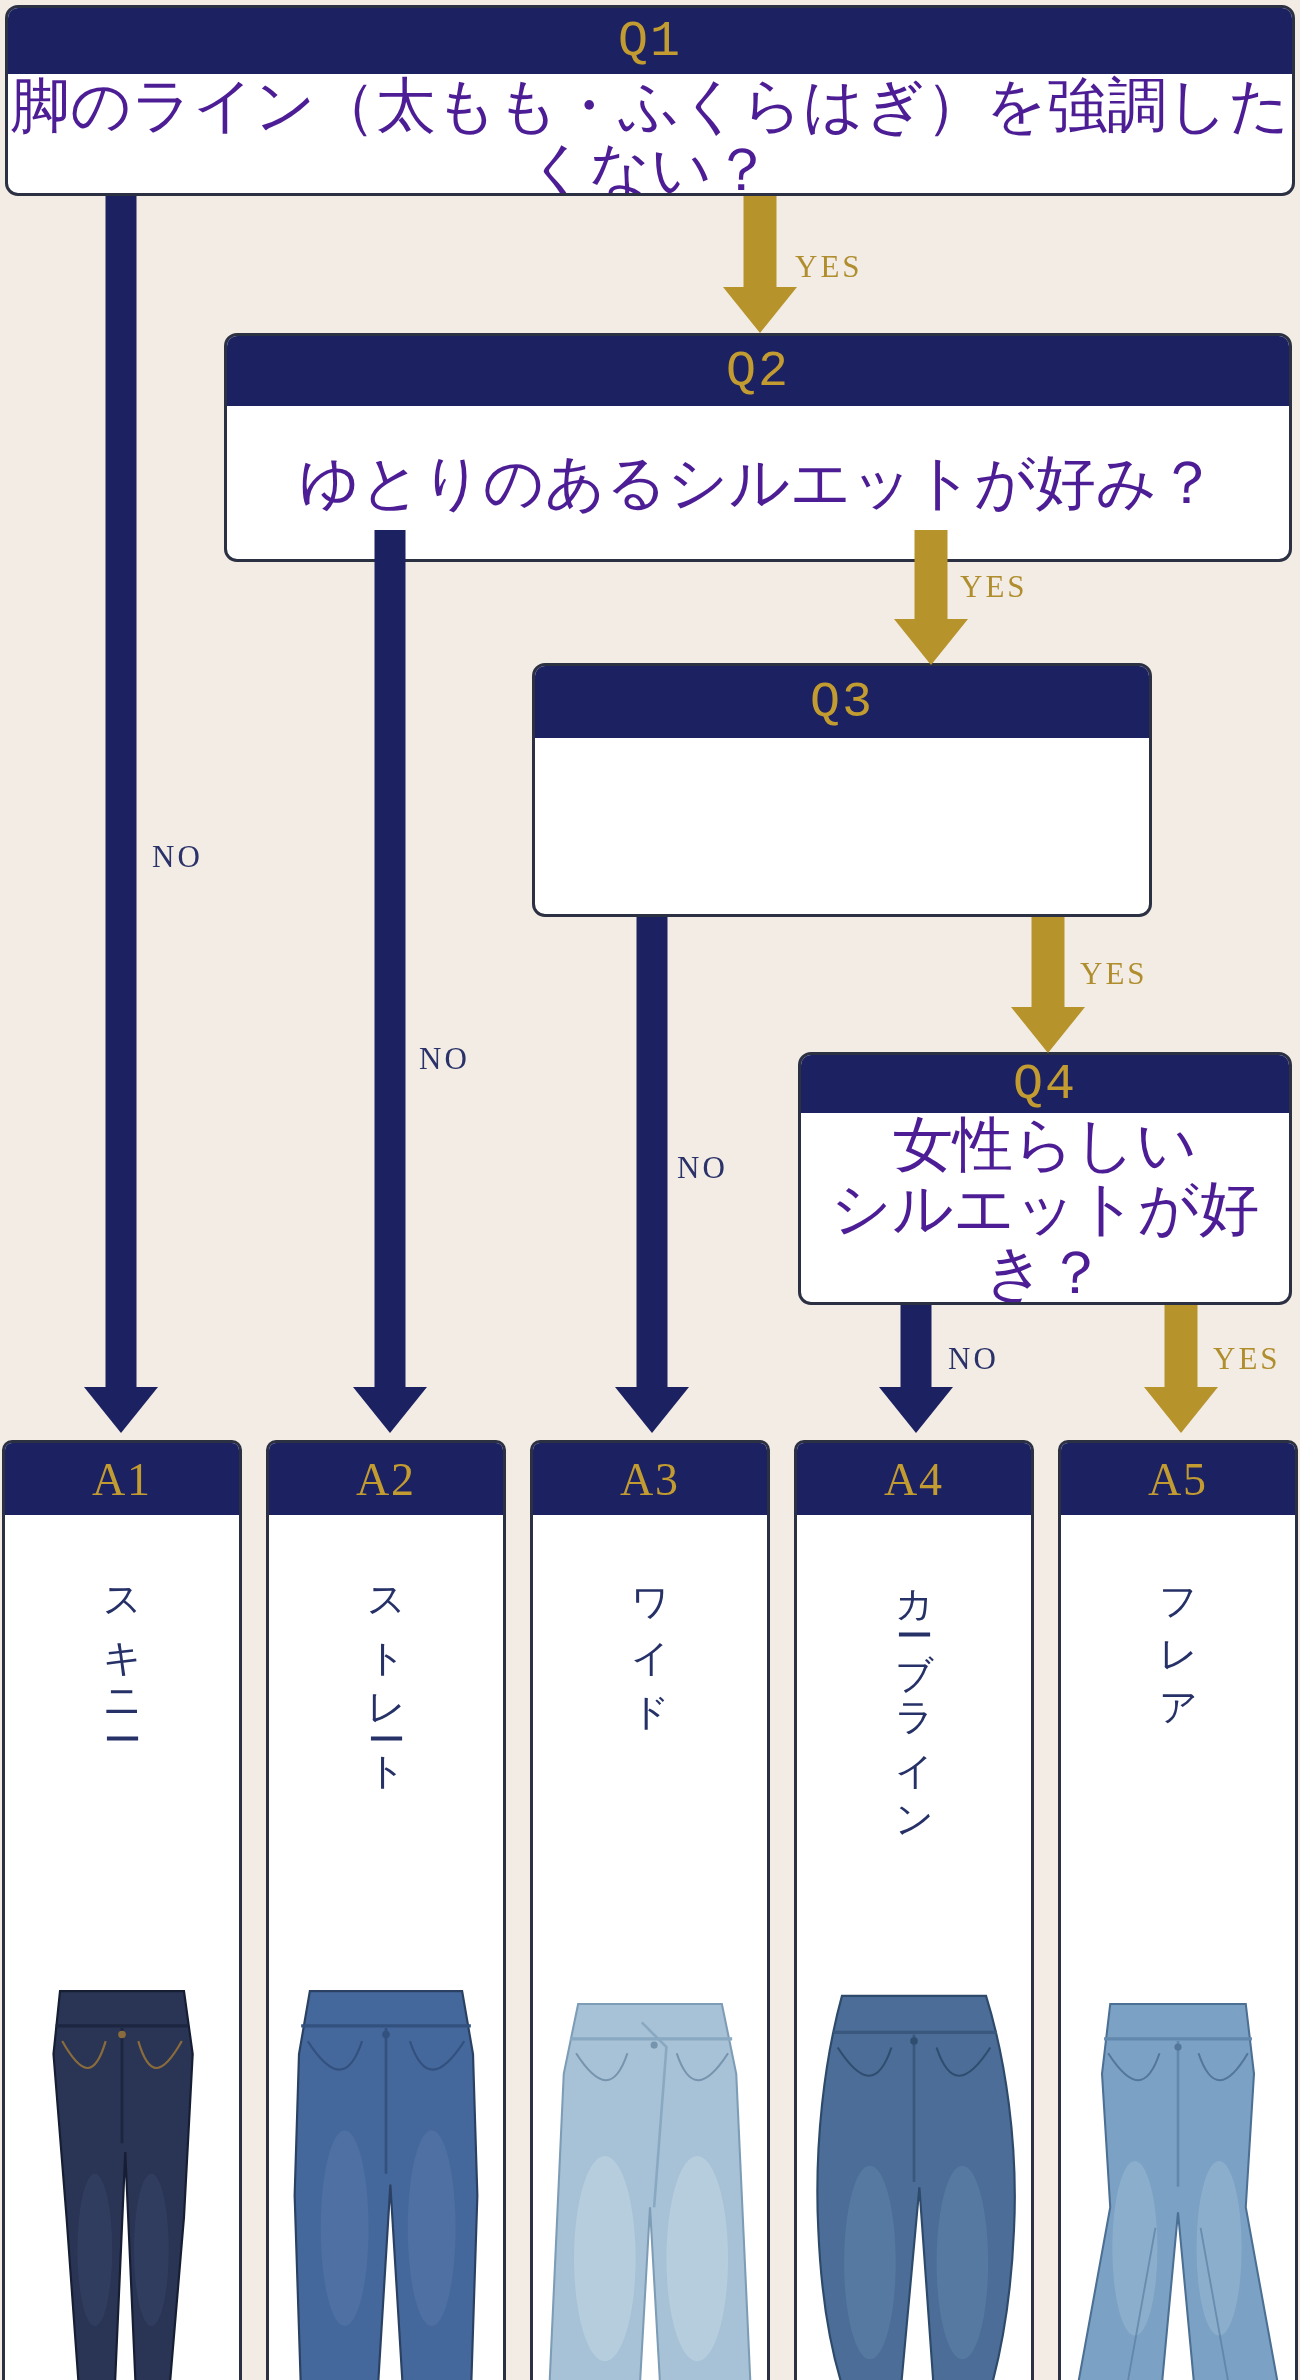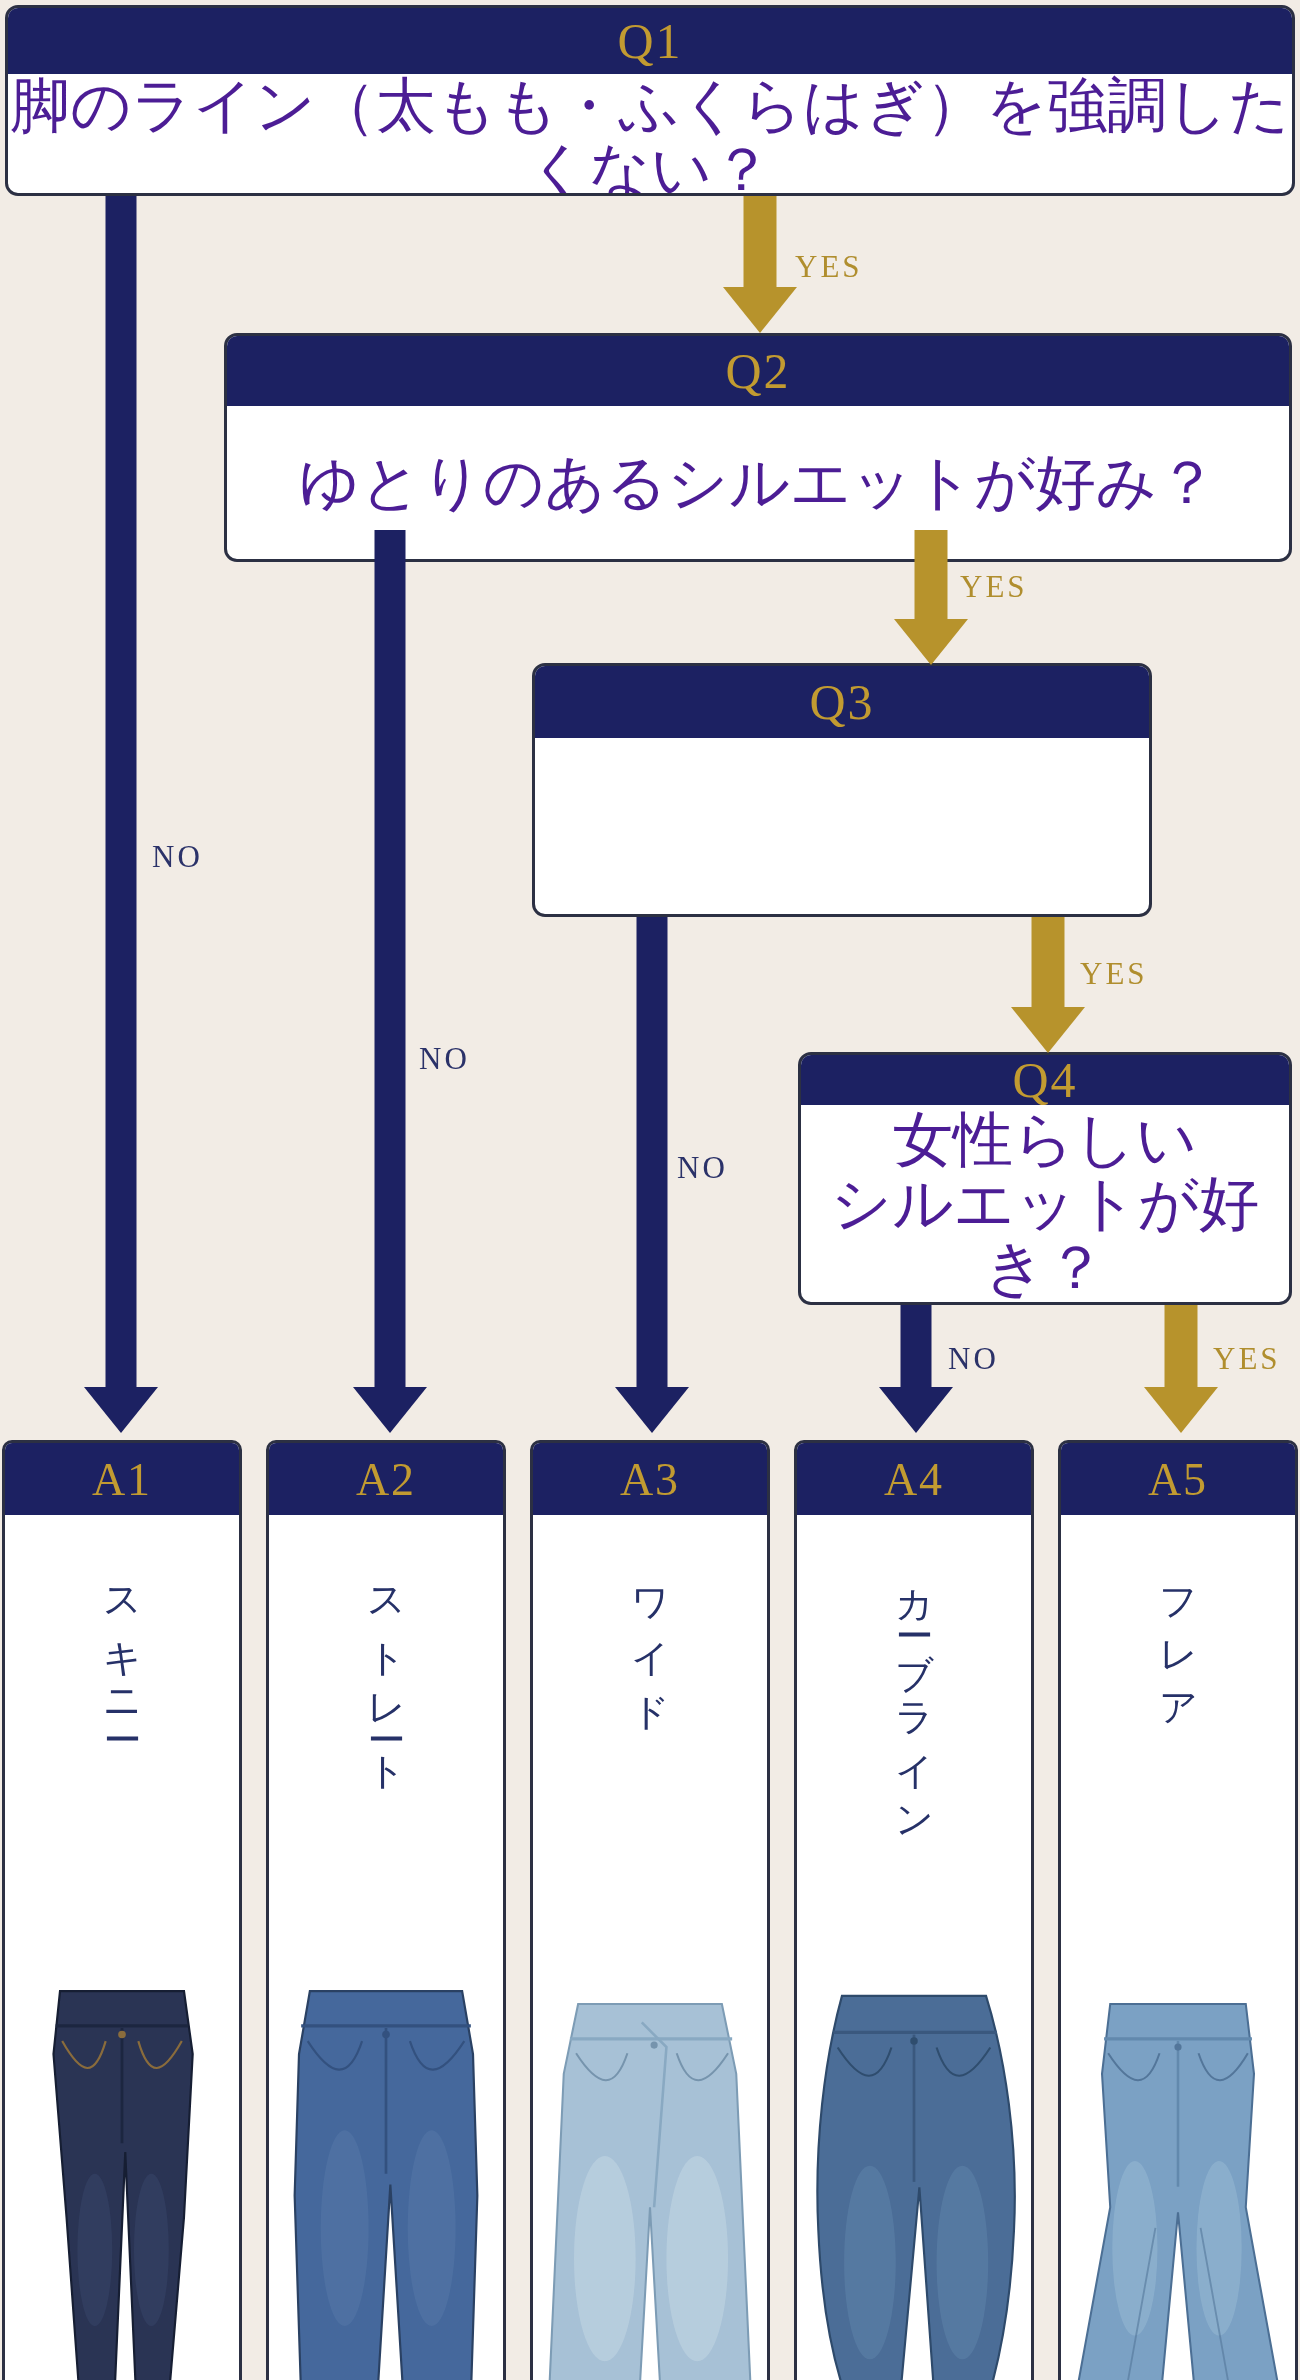--- a/index.html
+++ b/index.html
@@ -10,7 +10,7 @@
   .qbox{position:absolute;box-sizing:border-box;background:#ffffff;border:3px solid #2c3043;
         border-radius:13px;overflow:hidden;display:flex;flex-direction:column;}
   .qhead{background:#1c2162;color:#c29b31;display:flex;align-items:center;justify-content:center;
-         font-family:Liberation Serif, serif;font-size:50px;letter-spacing:2px;flex:0 0 auto;}
+         font-family:Liberation Mono, monospace;font-size:50px;letter-spacing:2px;flex:0 0 auto;}
   .qbody{flex:1 1 auto;display:flex;flex-direction:column;align-items:center;justify-content:center;
          color:#4c1d95;font-size:60px;font-weight:500;line-height:64px;text-align:center;}
 

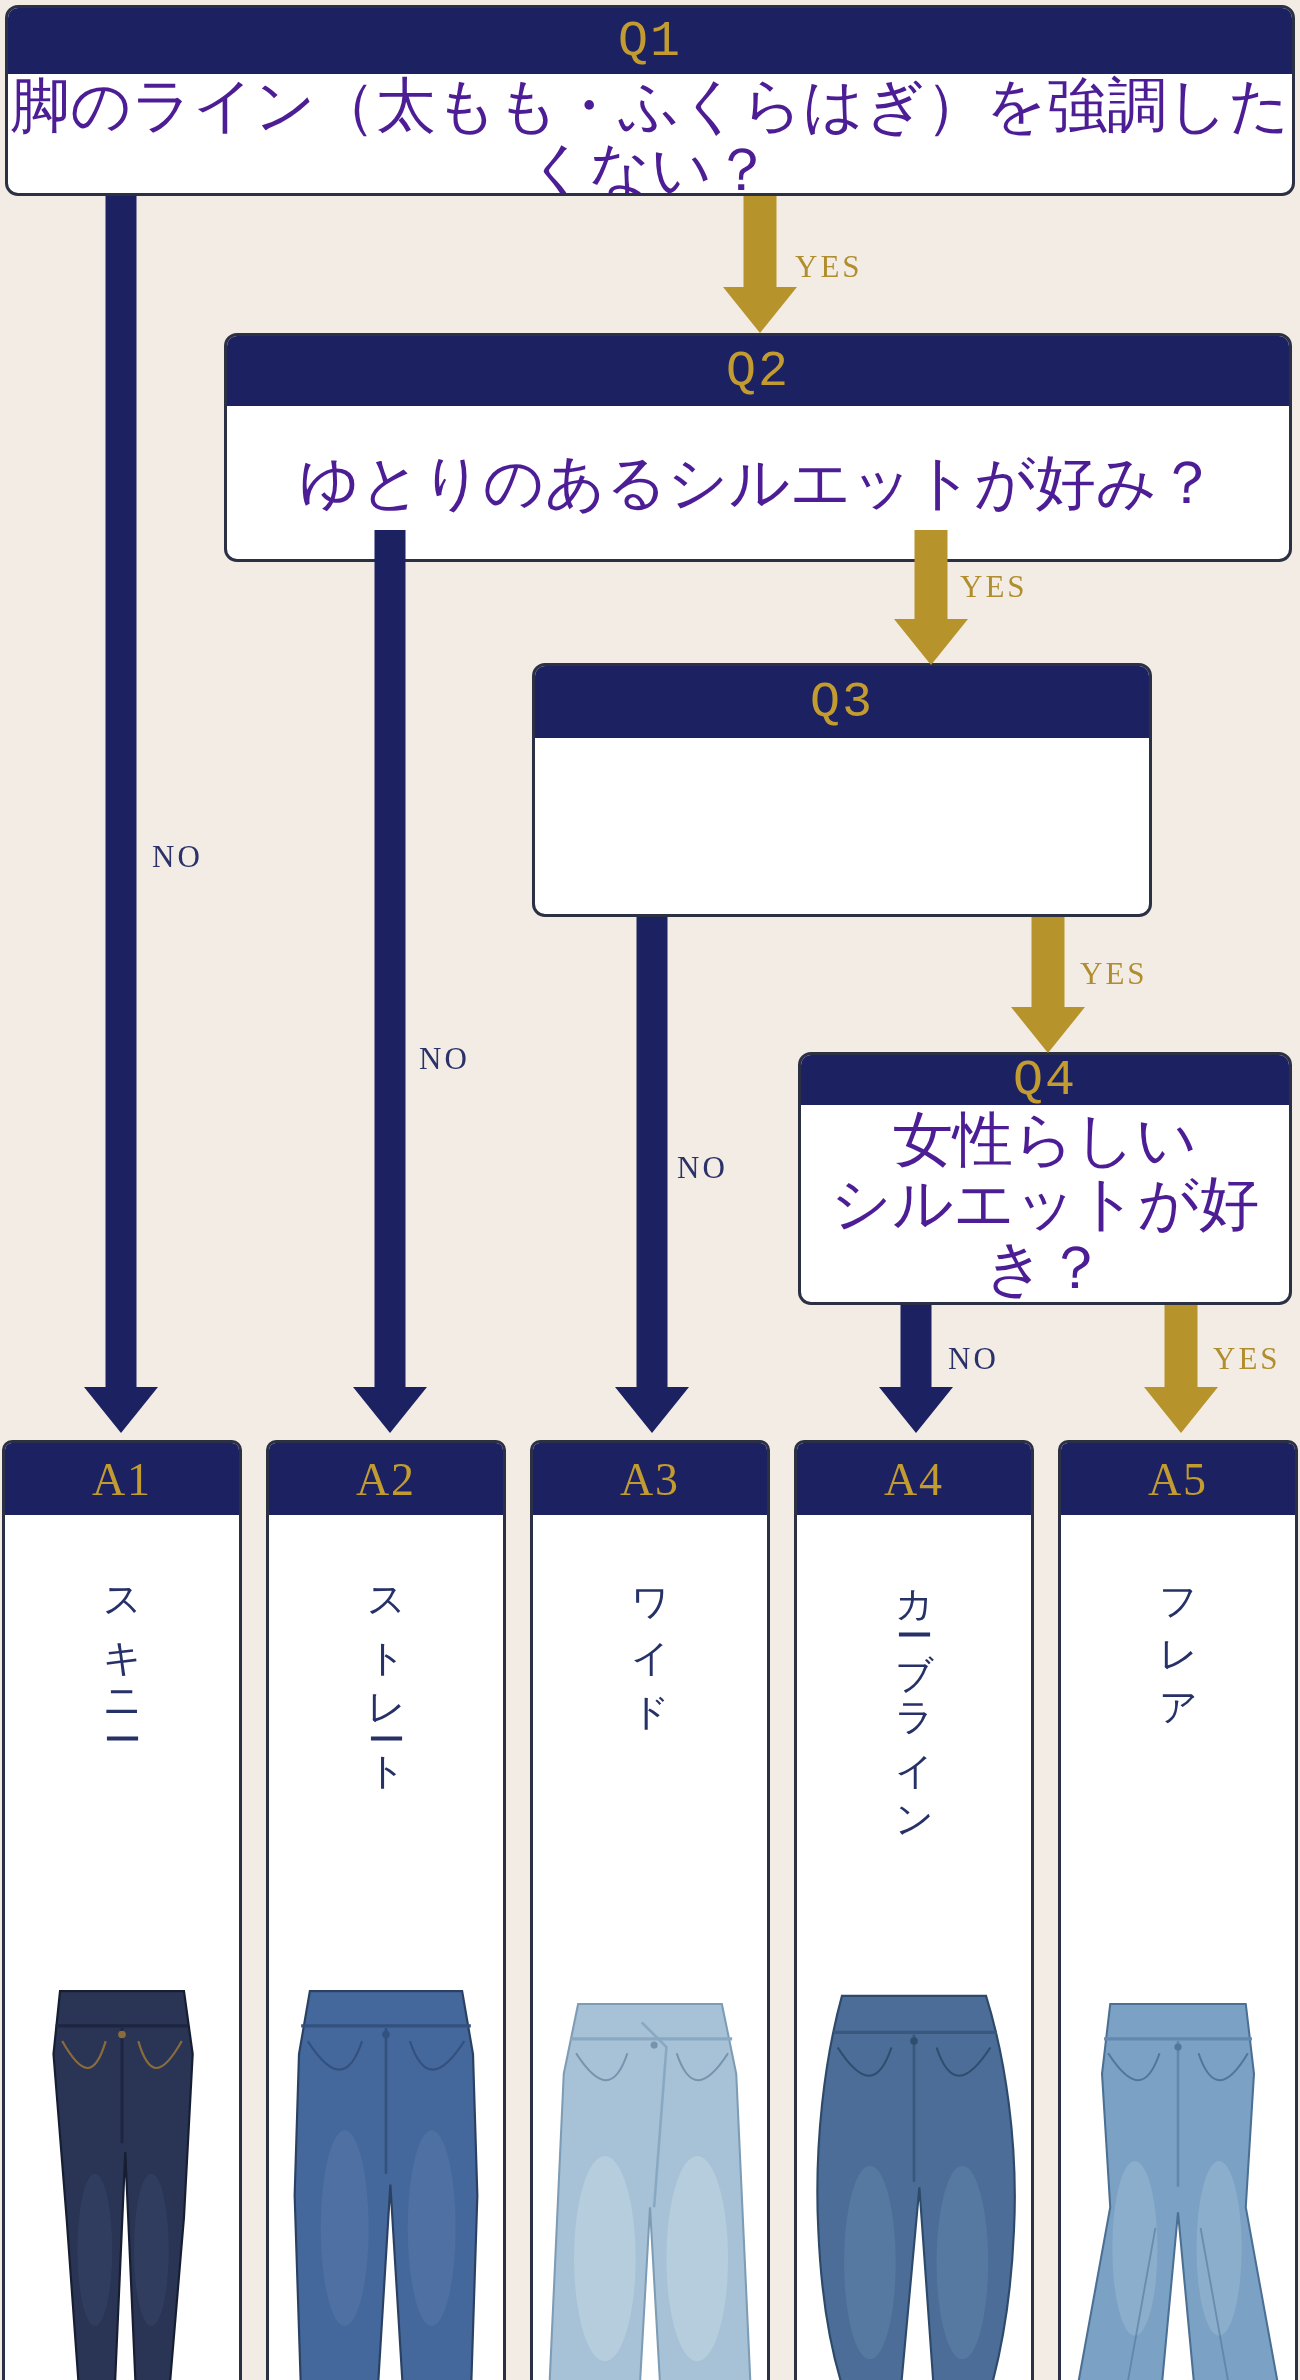--- a/index.html
+++ b/index.html
@@ -72,7 +72,7 @@
   </div>
 
   <div class="qbox" style="left:798px;top:1052px;width:494px;height:253px">
-    <div class="qhead" style="height:50px">
+    <div class="qhead" style="height:58px">
       <span>Q4</span>
     </div>
     <div class="qbody">

